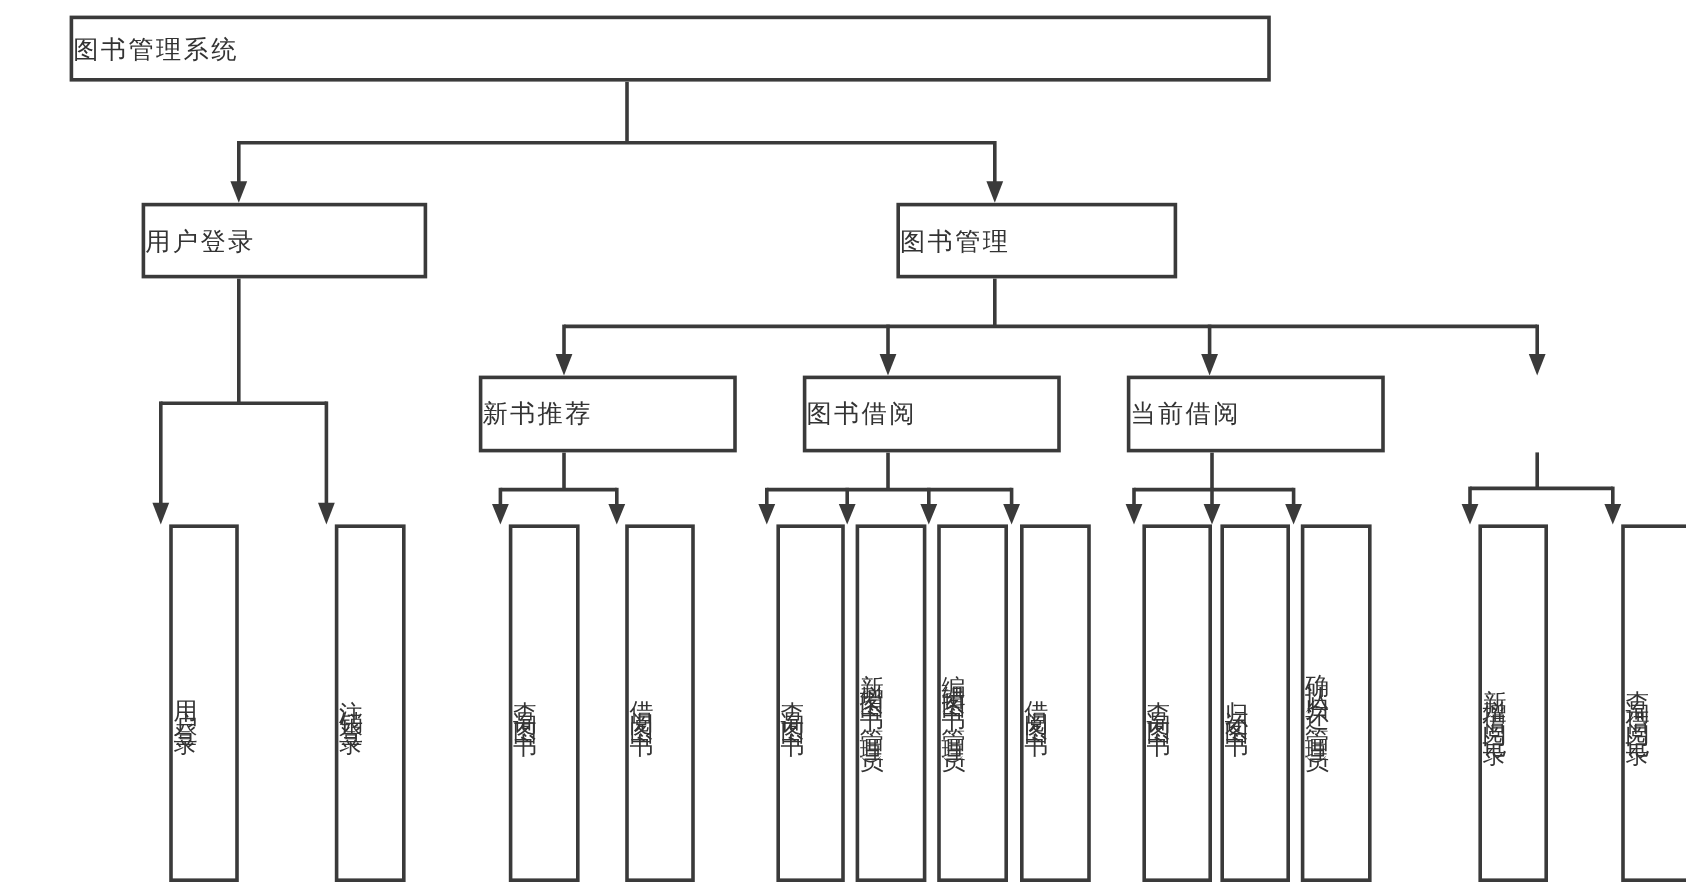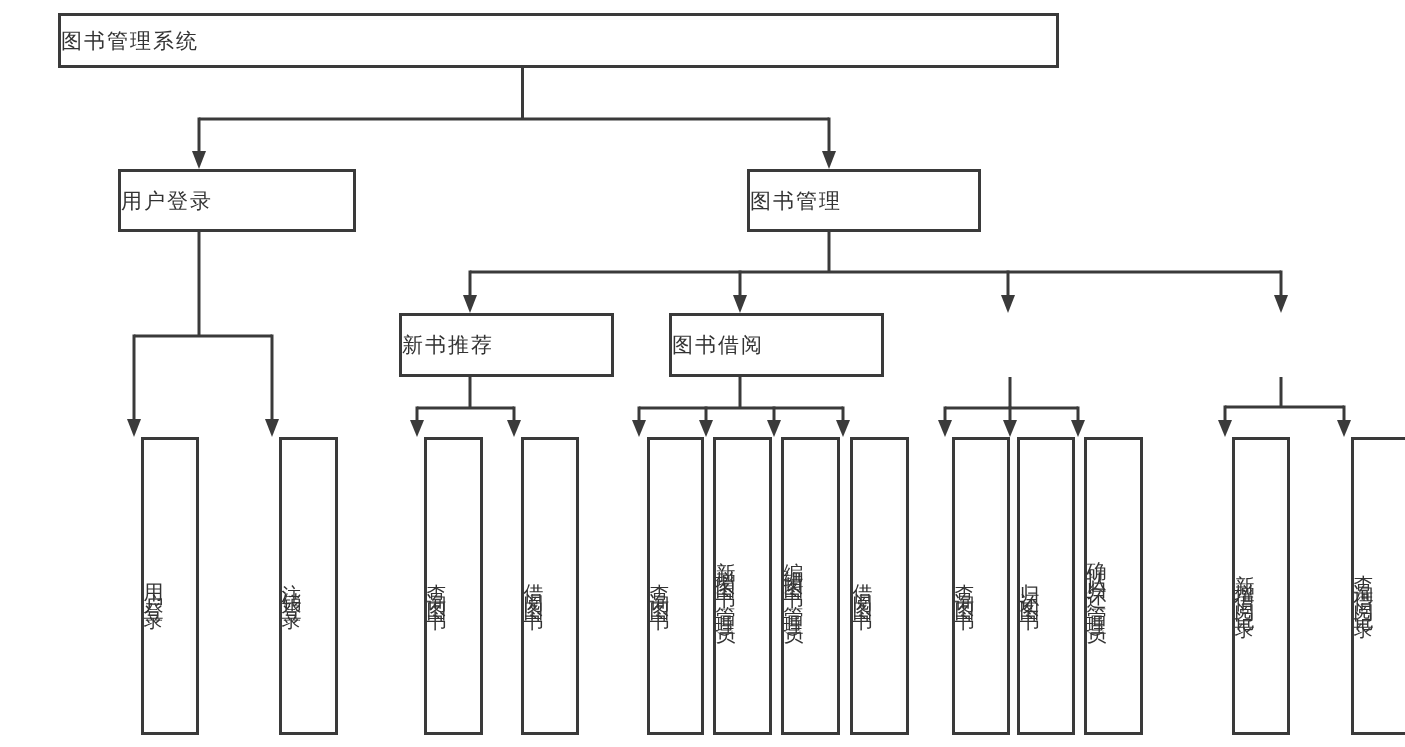--- a/index.html
+++ b/index.html
@@ -154,6 +154,9 @@
   <div class="box h" style="left:363px;top:313px;width:215px;height:64px">
     <span>新书推荐</span>
   </div>
+  <div class="box h" style="left:903px;top:313px;width:215px;height:64px">
+    <span>当前借阅</span>
+  </div>
 
   <div class="box v" style="left:105px;top:437px;width:58px;height:298px">
     <span>用户登录</span>

